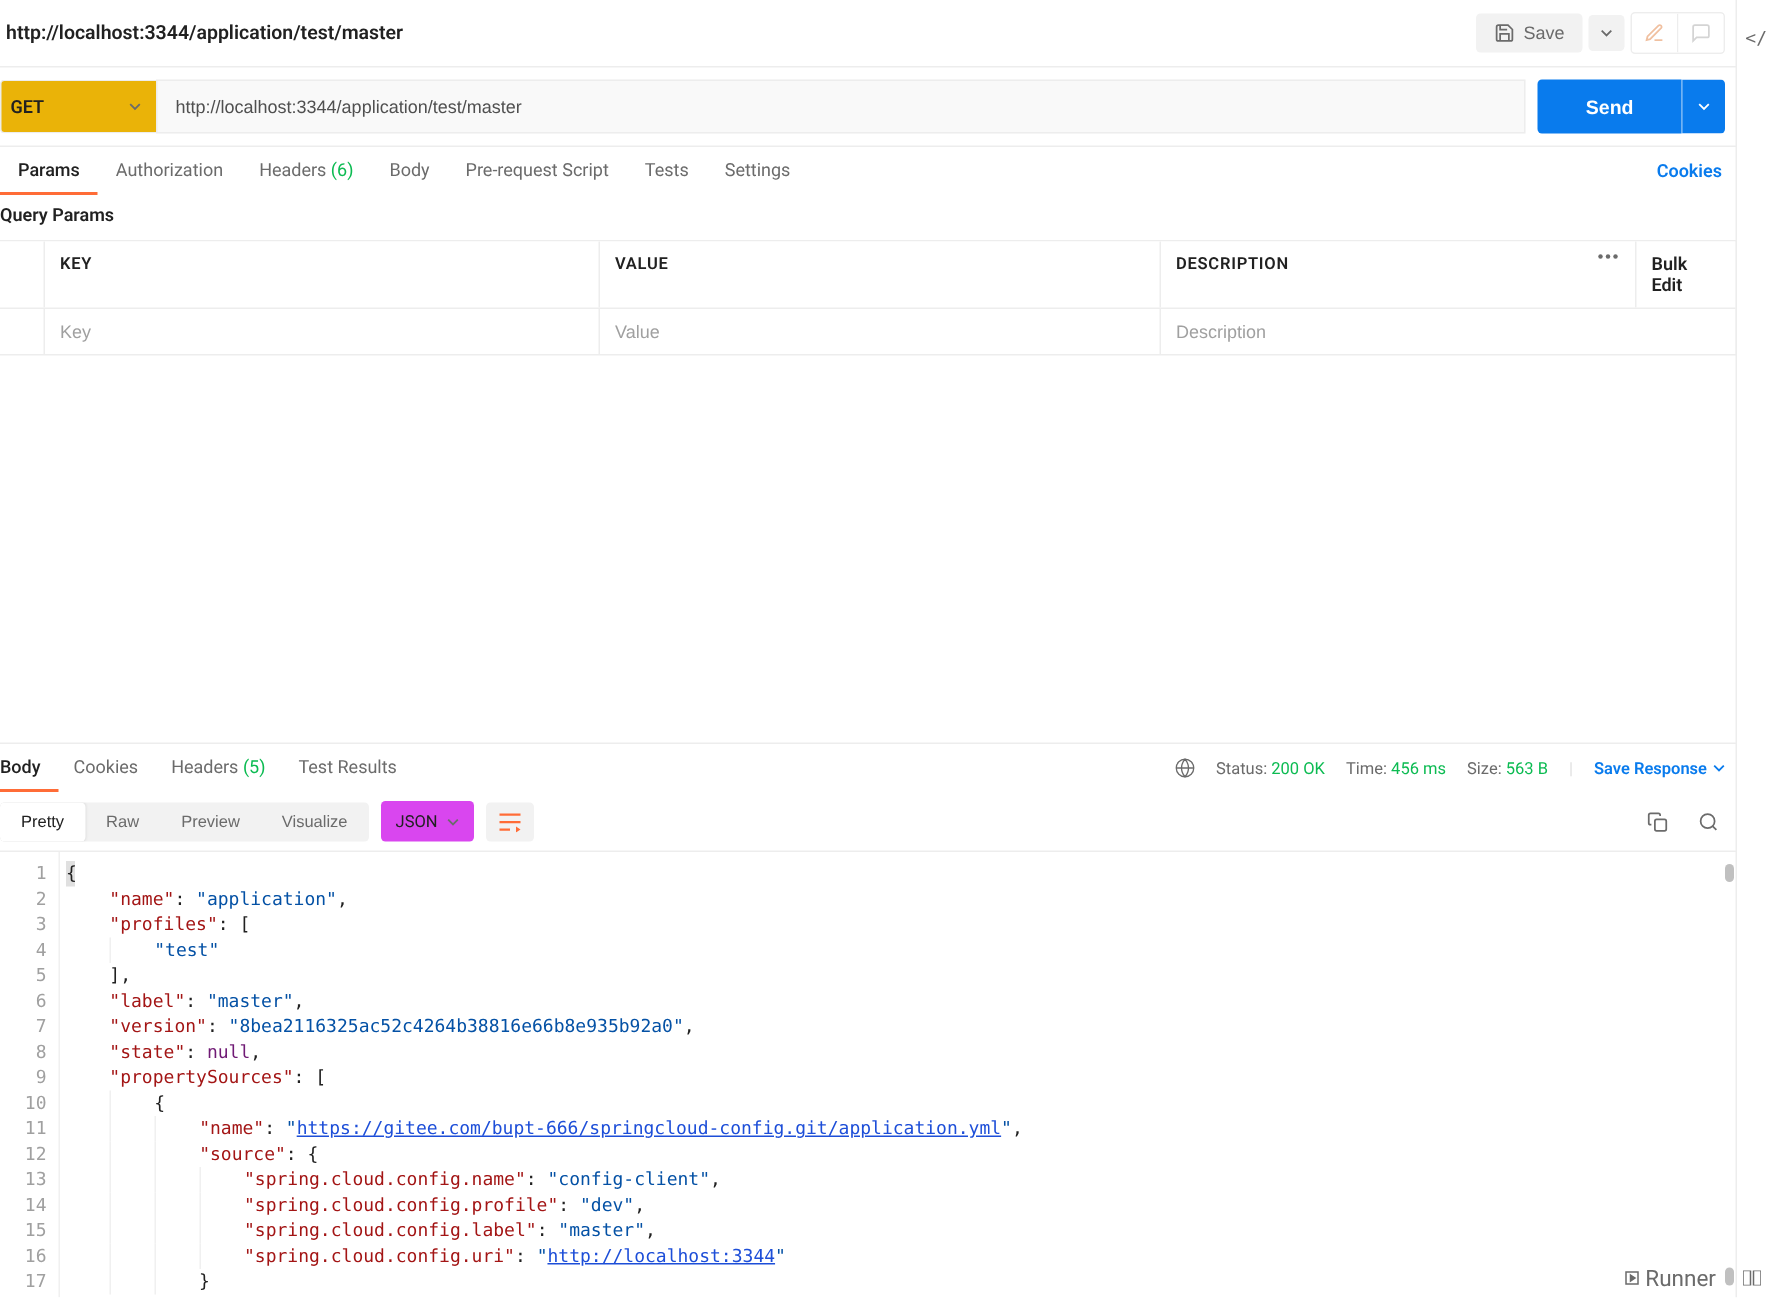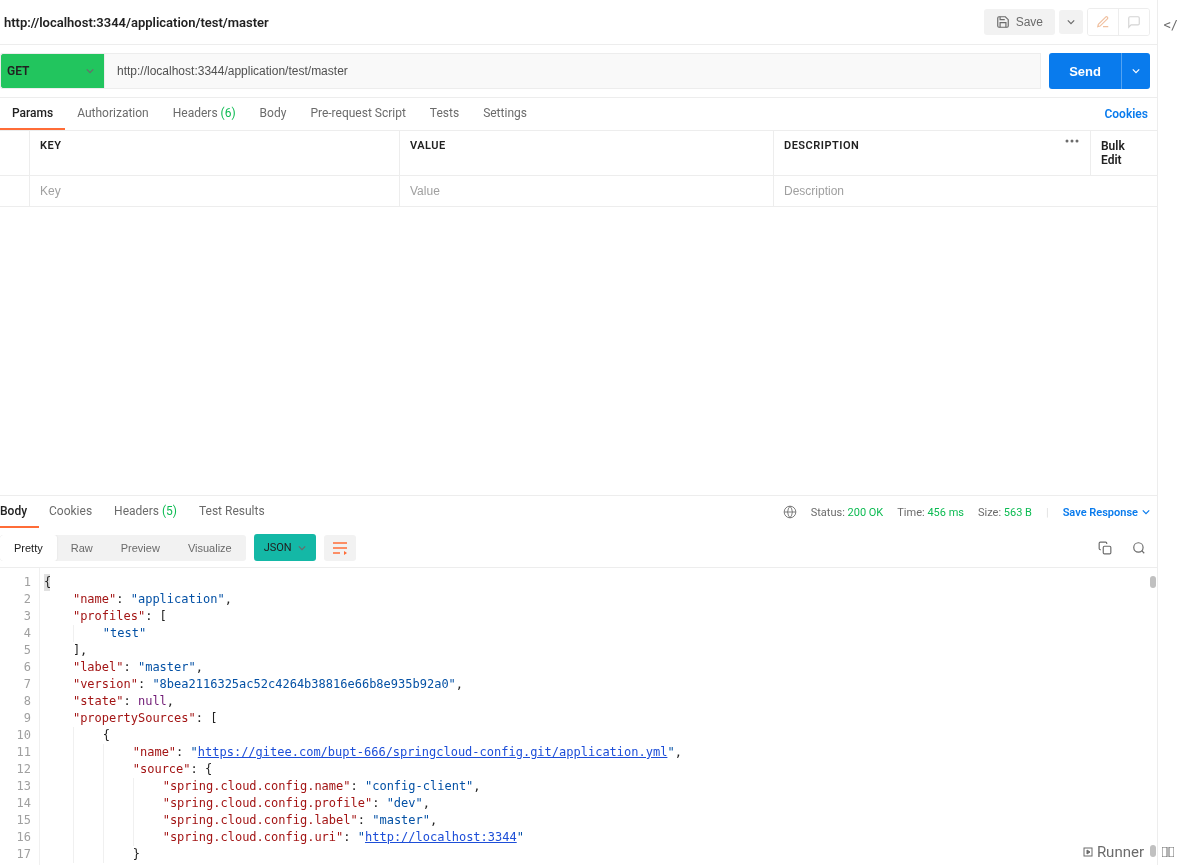--- a/index.html
+++ b/index.html
@@ -21,7 +21,7 @@
 
 
 .url-bar { display: flex; padding: 8px 8px 8px 0; gap: 0; border-bottom: 1px solid #ededed; }
-.method-select { display: flex; align-items: center; justify-content: space-between; width: 104px; background: #22c55e; border: 1px solid #ededed; border-right: none; border-radius: 3px 0 0 3px; padding: 0 10px 0 6px; font-size: 12px; font-weight: 600; cursor: pointer; }
+.method-select { display: flex; align-items: center; justify-content: space-between; width: 104px; background: #eab308; border: 1px solid #ededed; border-right: none; border-radius: 3px 0 0 3px; padding: 0 10px 0 6px; font-size: 12px; font-weight: 600; cursor: pointer; }
 .url-input { flex: 1; background: #f9f9f9; border: 1px solid #ededed; padding: 10px 12px; font-size: 12px; color: #505050; }
 .send-group { display: flex; margin-left: 8px; }
 .send-btn { background: #097bed; color: #fff; border: none; padding: 10px 20px; font-size: 13px; font-weight: 600; border-radius: 3px 0 0 3px; cursor: pointer; }

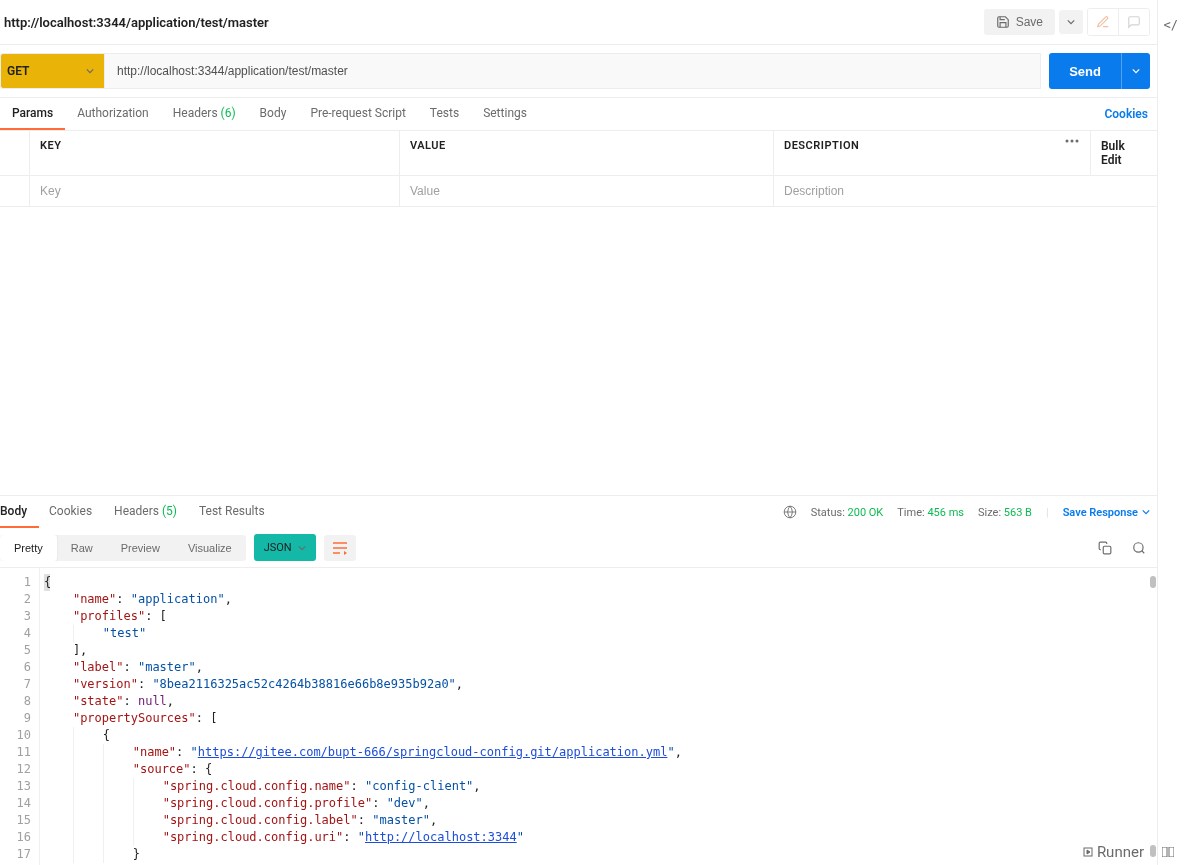--- a/index.html
+++ b/index.html
@@ -24,7 +24,7 @@
 .method-select { display: flex; align-items: center; justify-content: space-between; width: 104px; background: #eab308; border: 1px solid #ededed; border-right: none; border-radius: 3px 0 0 3px; padding: 0 10px 0 6px; font-size: 12px; font-weight: 600; cursor: pointer; }
 .url-input { flex: 1; background: #f9f9f9; border: 1px solid #ededed; padding: 10px 12px; font-size: 12px; color: #505050; }
 .send-group { display: flex; margin-left: 8px; }
-.send-btn { background: #097bed; color: #fff; border: none; padding: 10px 20px; font-size: 13px; font-weight: 600; border-radius: 3px 0 0 3px; cursor: pointer; }
+.send-btn { background: #097bed; color: #fff; border: none; padding: 10px 32px; font-size: 13px; font-weight: 600; border-radius: 3px 0 0 3px; cursor: pointer; }
 .send-dropdown { background: #097bed; color: #fff; border: none; border-left: 1px solid rgba(255,255,255,0.3); padding: 0 10px; border-radius: 0 3px 3px 0; cursor: pointer; display: flex; align-items: center; }
 
 

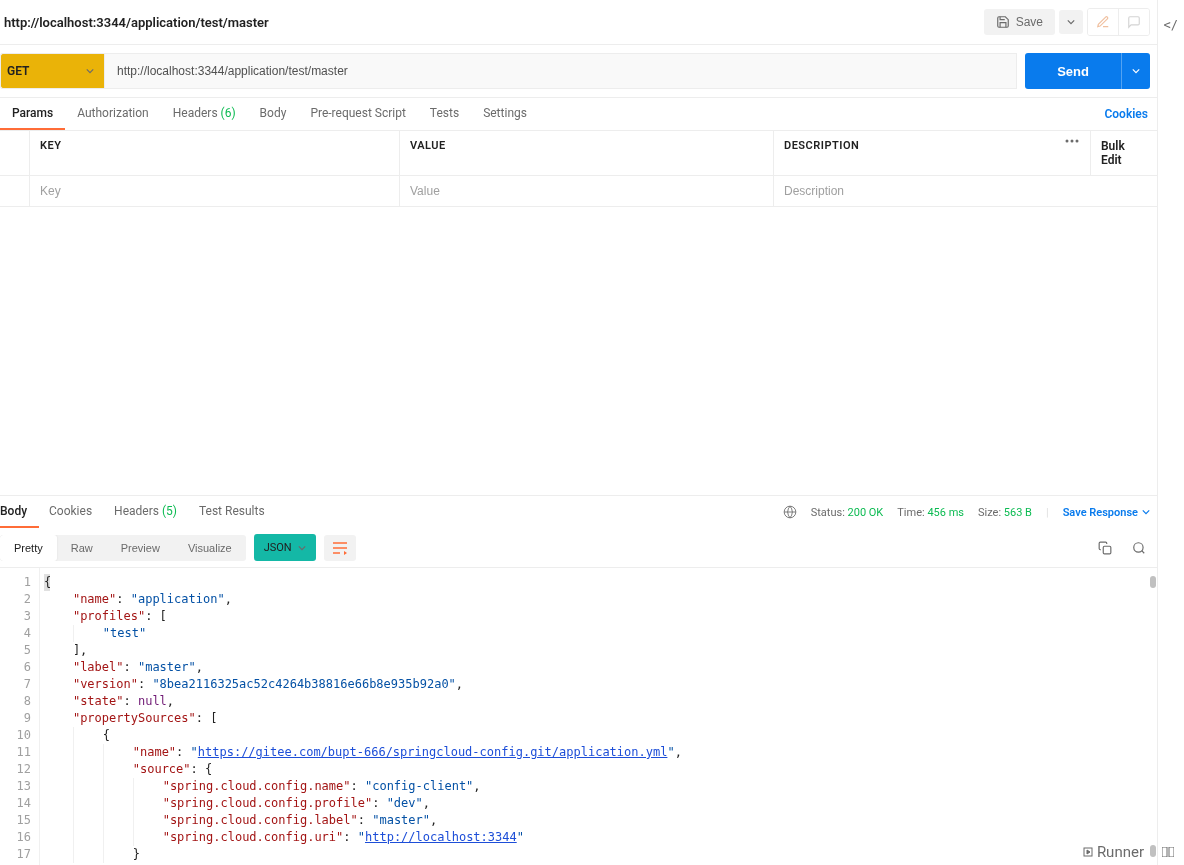--- a/index.html
+++ b/index.html
@@ -174,6 +174,7 @@
       <div class="cookies-link">Cookies</div>
     </div>
 
+    <div class="section-label">Query Params</div>
     <div class="params-table">
       <div class="table-header">
         <div class="cell check"></div>

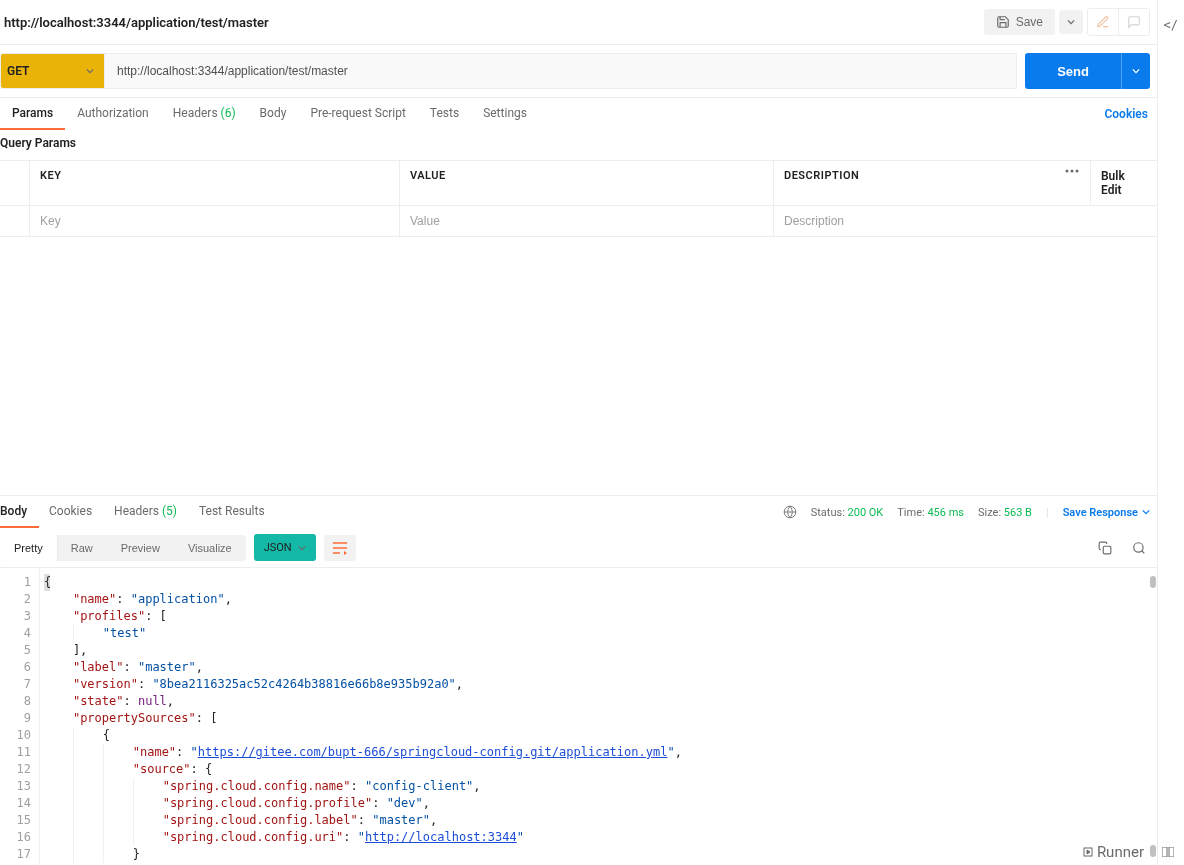--- a/index.html
+++ b/index.html
@@ -73,7 +73,7 @@
 .view-tabs { display: flex; background: #f2f2f2; border-radius: 3px; overflow: hidden; }
 .view-tab { padding: 7px 14px; font-size: 11px; color: #6b6b6b; cursor: pointer; border: none; background: transparent; }
 .view-tab.active { background: #fff; color: #212121; font-weight: 500; box-shadow: 0 0 2px rgba(0,0,0,0.1); border-radius: 3px; }
-.format-select { margin-left: 8px; display: flex; align-items: center; gap: 6px; background: #14b8a6; padding: 7px 10px; border-radius: 3px; font-size: 11px; cursor: pointer; }
+.format-select { margin-left: 8px; display: flex; align-items: center; gap: 6px; background: #d946ef; padding: 7px 10px; border-radius: 3px; font-size: 11px; cursor: pointer; }
 .wrap-btn { margin-left: 8px; background: #f2f2f2; padding: 6px 8px; border-radius: 3px; cursor: pointer; border: none; }
 .toolbar-right { display: flex; gap: 12px; color: #6b6b6b; }
 .toolbar-right button { background: none; border: none; cursor: pointer; color: #6b6b6b; padding: 4px; }

